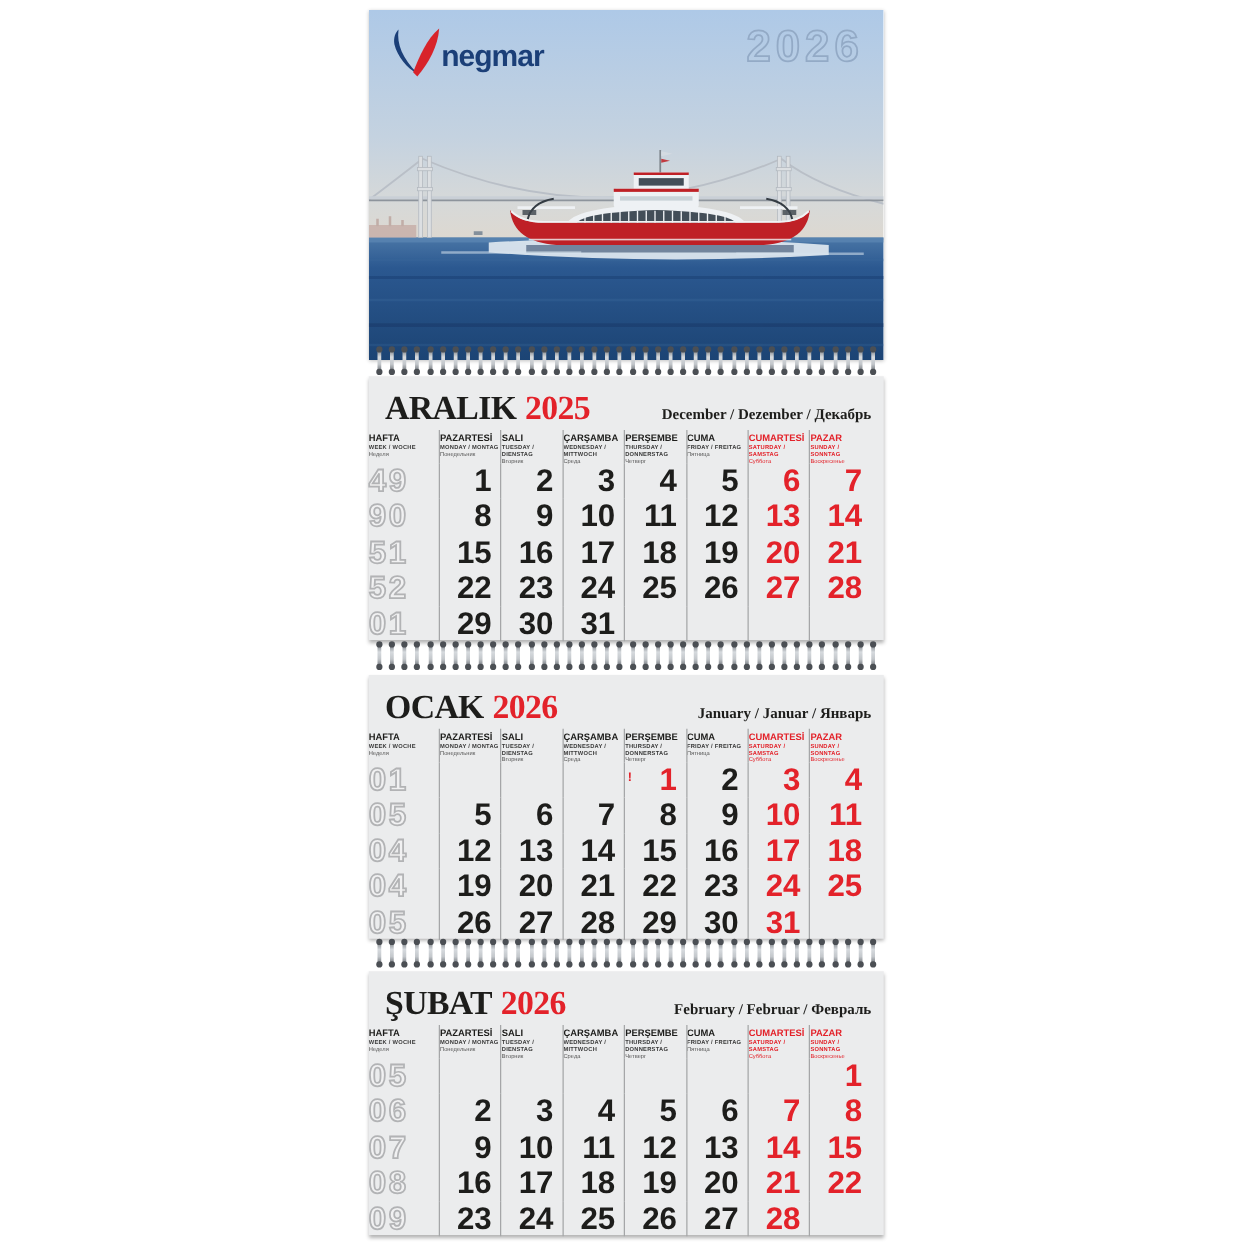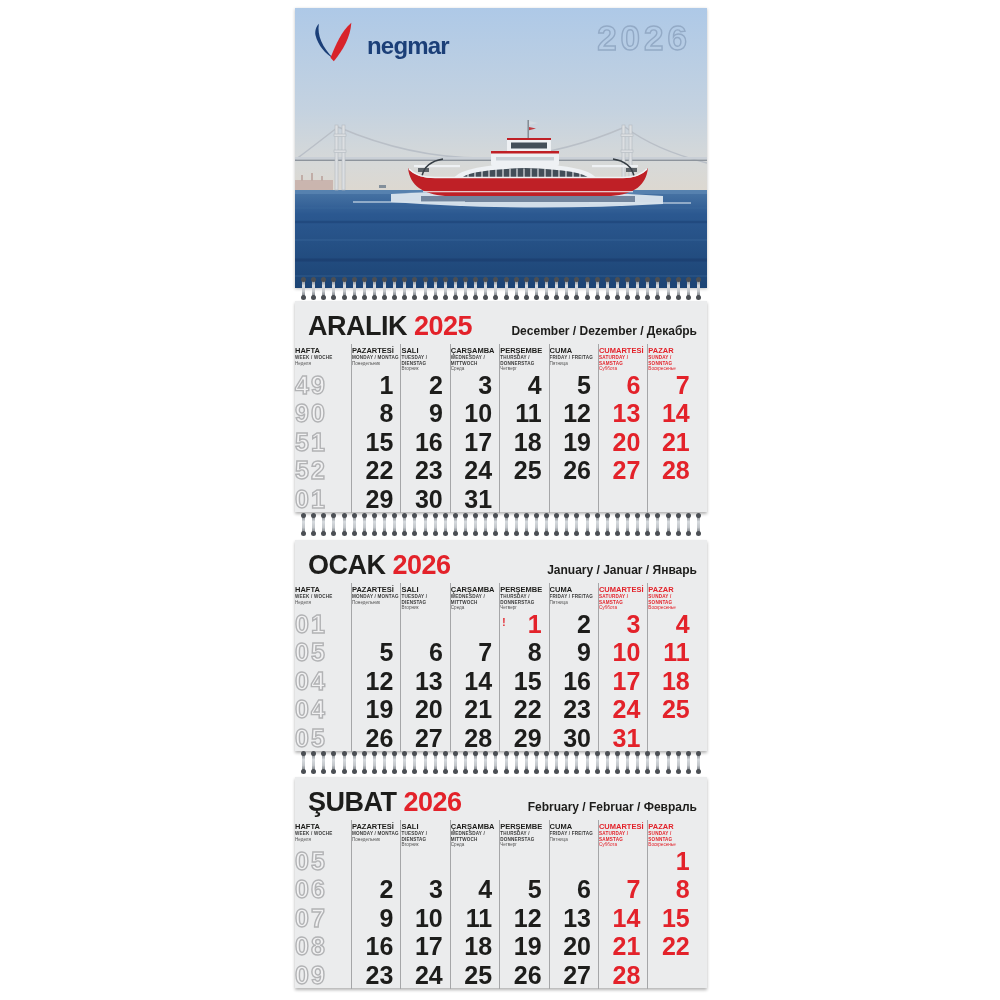--- a/index.html
+++ b/index.html
@@ -10,7 +10,7 @@
   .photo{position:absolute;left:295px;top:8px;width:412px;height:280px;
          box-shadow:0 1px 3px rgba(0,0,0,.25);overflow:hidden;}
   .photo svg{display:block;}
-  .brand{position:absolute;left:18px;top:12px;display:flex;align-items:center;gap:14px;}
+  .brand{position:absolute;left:18px;top:12px;display:flex;align-items:center;gap:0;}
   .brand-text{font-size:24px;font-weight:bold;color:#1b3f78;letter-spacing:-0.8px;margin-top:8px;}
   .year-overlay{position:absolute;right:16px;top:10px;font-size:35px;font-weight:bold;
         letter-spacing:4px;color:transparent;-webkit-text-stroke:1.4px #93aac6;}

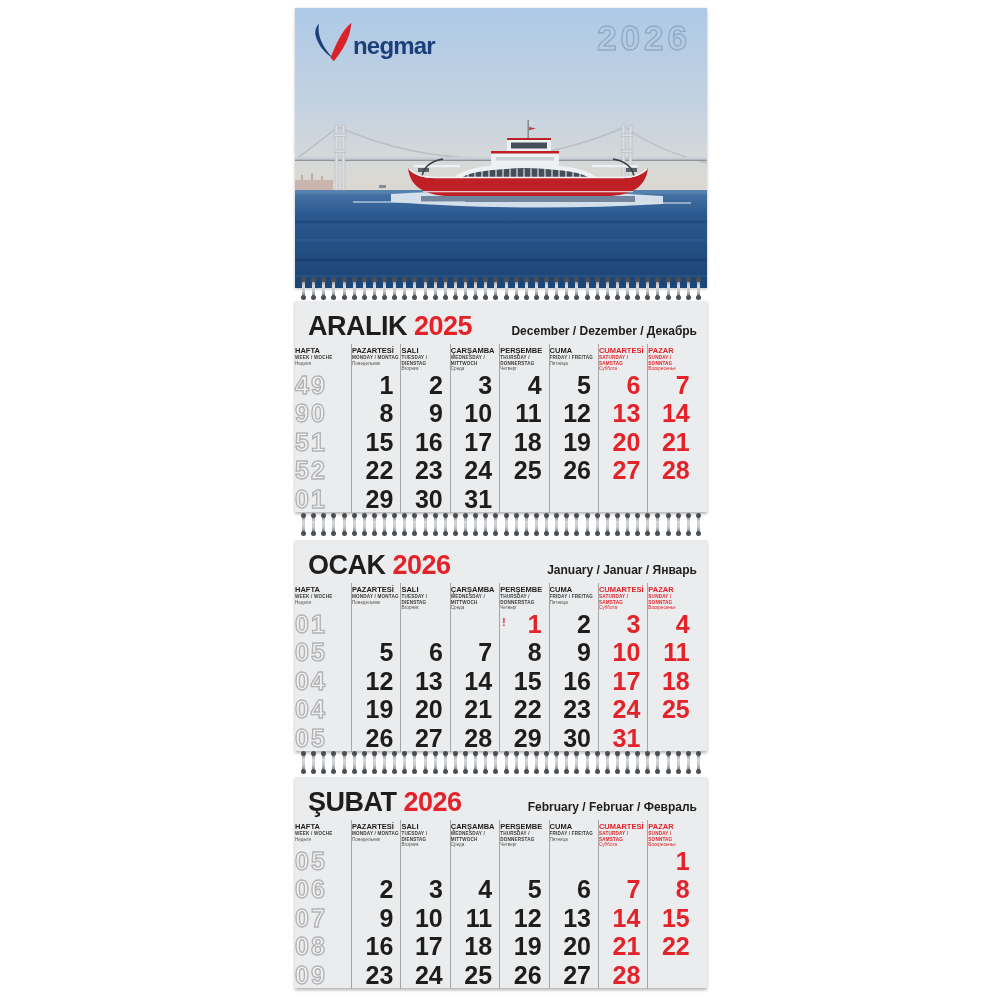--- a/index.html
+++ b/index.html
@@ -31,7 +31,7 @@
   .panel-1{top:301px;}.panel-2{top:540px;}.panel-3{top:777px;}
 
   .panel-head{display:flex;justify-content:space-between;align-items:baseline;
-              padding:12px 10px 0 13px;height:28px;}
+              padding:12px 10px 0 13px;height:28px;font-family:Liberation Serif, serif;}
   .panel-title{font-size:27px;font-weight:bold;letter-spacing:-0.5px;line-height:1;color:#1d1d1b;}
   .panel-title .yr{color:#e3222a;margin-left:7px;}
   .panel-i18n{font-size:12px;font-weight:bold;color:#1d1d1b;}

